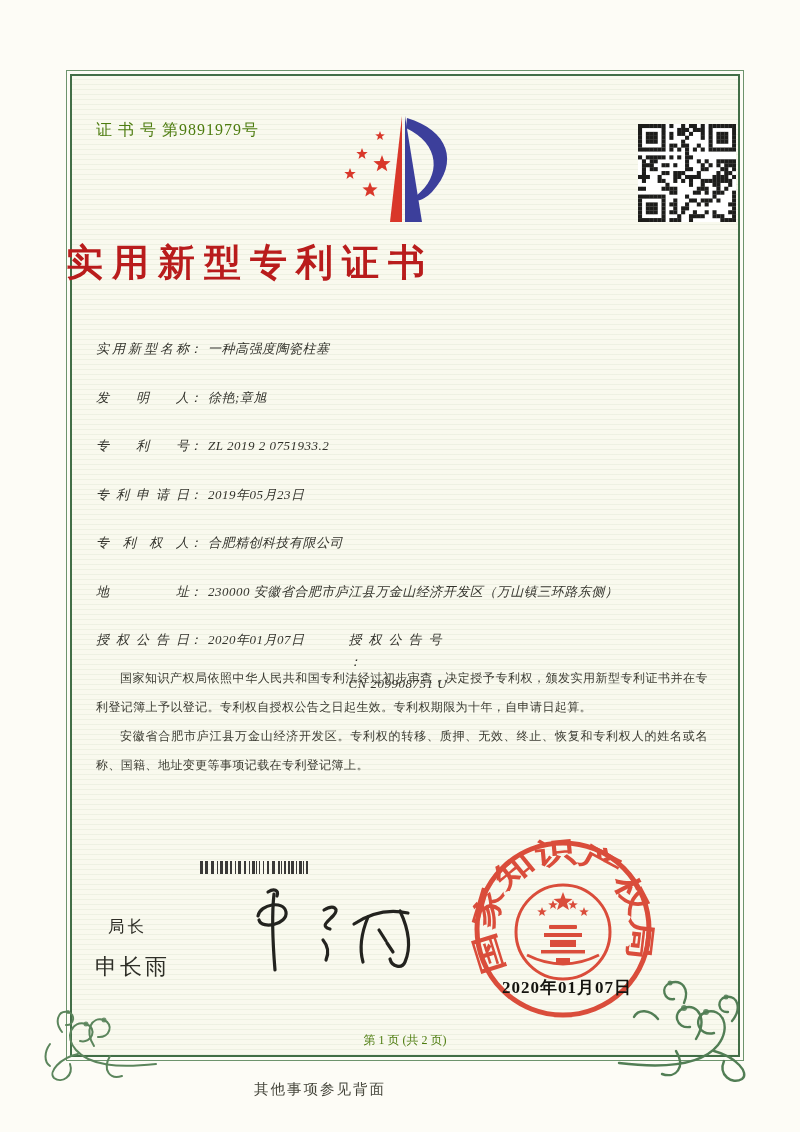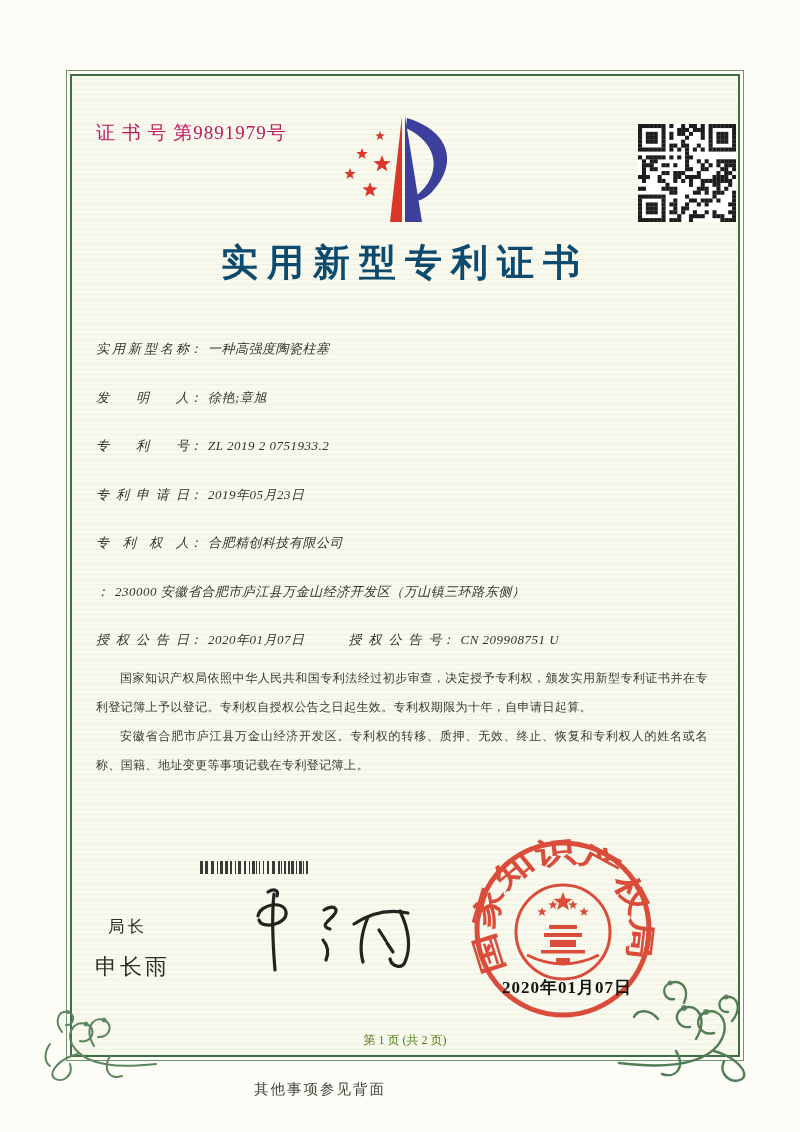--- a/index.html
+++ b/index.html
@@ -24,7 +24,7 @@
   .fl-left{left:38px;top:992px;}
   .fl-right{right:38px;top:975px;transform:scaleX(-1);}
 
-  .cert-no{position:absolute;left:96px;top:120px;font-size:19px;letter-spacing:1px;color:#be185d;}
+  .cert-no{position:absolute;left:96px;top:120px;font-size:16px;letter-spacing:1px;color:#4d7c0f;}
 
   .logo{position:absolute;left:340px;top:110px;width:126px;height:118px;}
   .qr{position:absolute;left:638px;top:124px;width:98px;height:98px;background:#fff;}

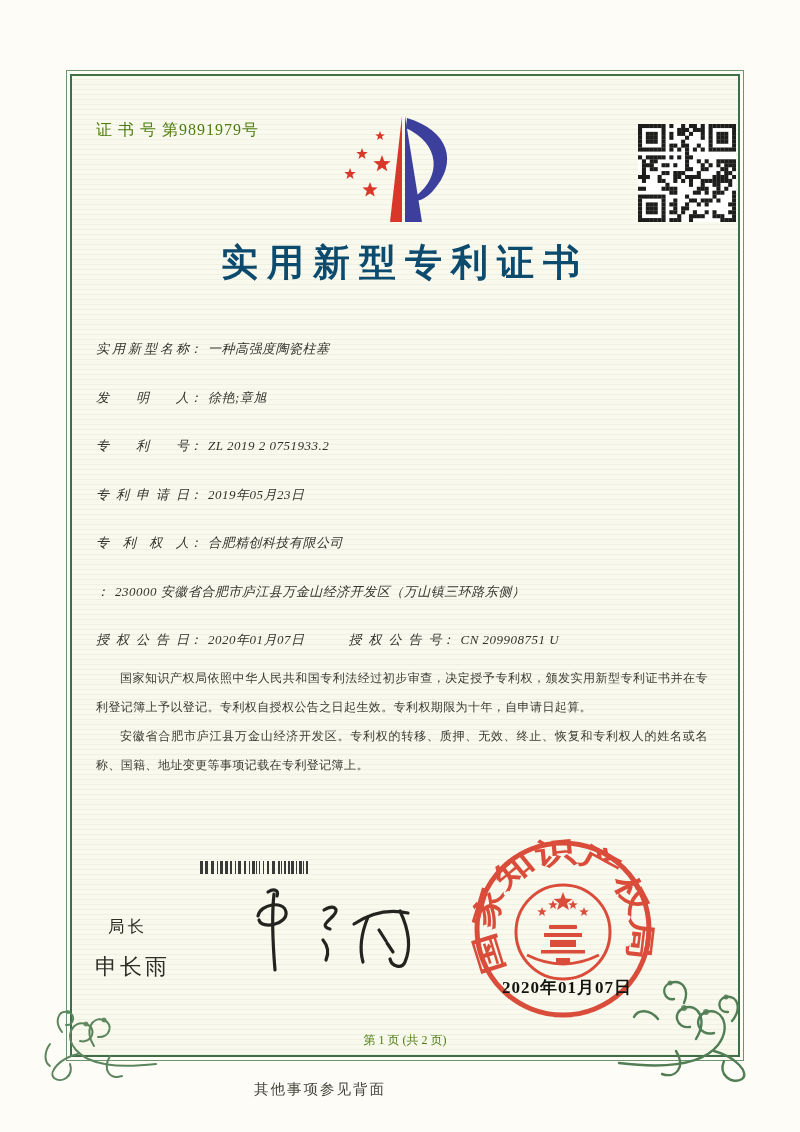--- a/index.html
+++ b/index.html
@@ -30,8 +30,8 @@
   .qr{position:absolute;left:638px;top:124px;width:98px;height:98px;background:#fff;}
 
   .title{
-    position:absolute;left:66px;top:238px;width:678px;text-align:center;
-    font-size:37px;font-weight:bold;letter-spacing:9px;color:#0c4a6e;
+    position:absolute;left:66px;top:238px;width:678px;
+    font-size:37px;font-weight:bold;letter-spacing:9px;color:#b91c1c;
   }
 
   .fields{position:absolute;left:96px;top:338px;width:620px;font-size:13px;font-style:italic;}

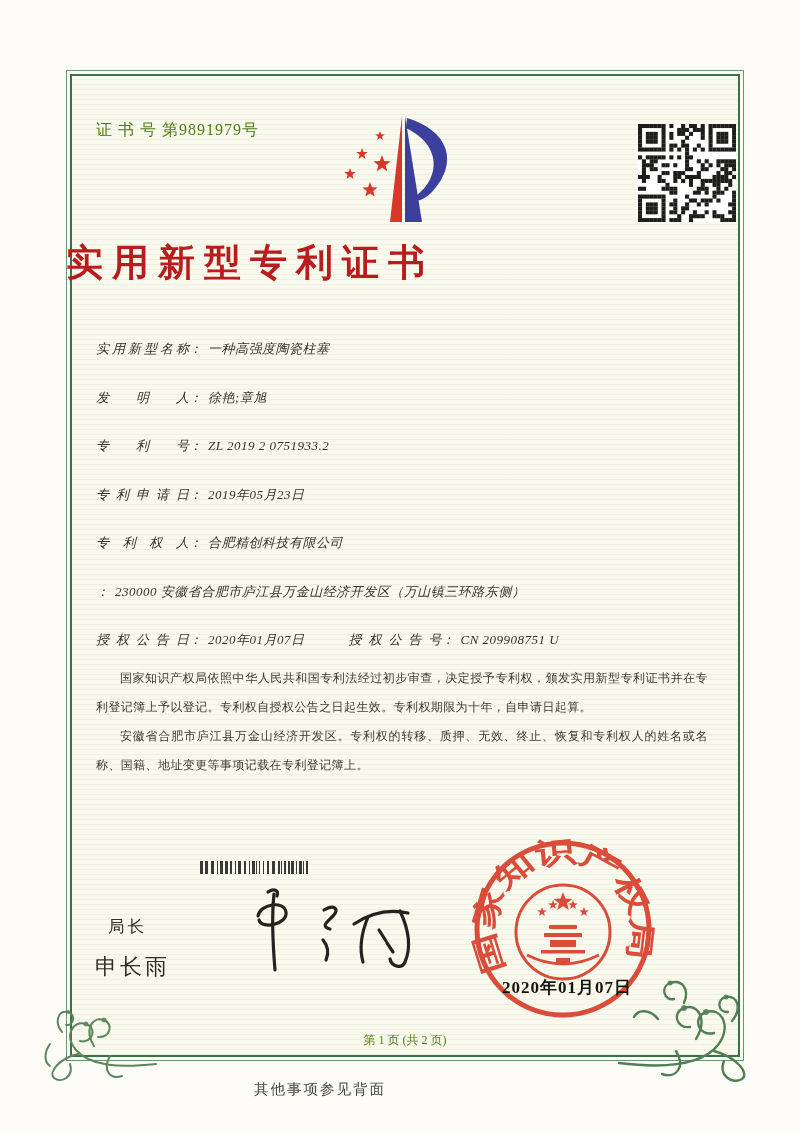--- a/index.html
+++ b/index.html
@@ -441,6 +441,7 @@
       <span class="fvalue">合肥精创科技有限公司</span>
     </div>
     <div class="frow addr">
+      <span class="flabel">地址</span>
         <span class="fcolon">：</span>
       <span class="fvalue">230000  安徽省合肥市庐江县万金山经济开发区（万山镇三环路东侧）</span>
     </div>

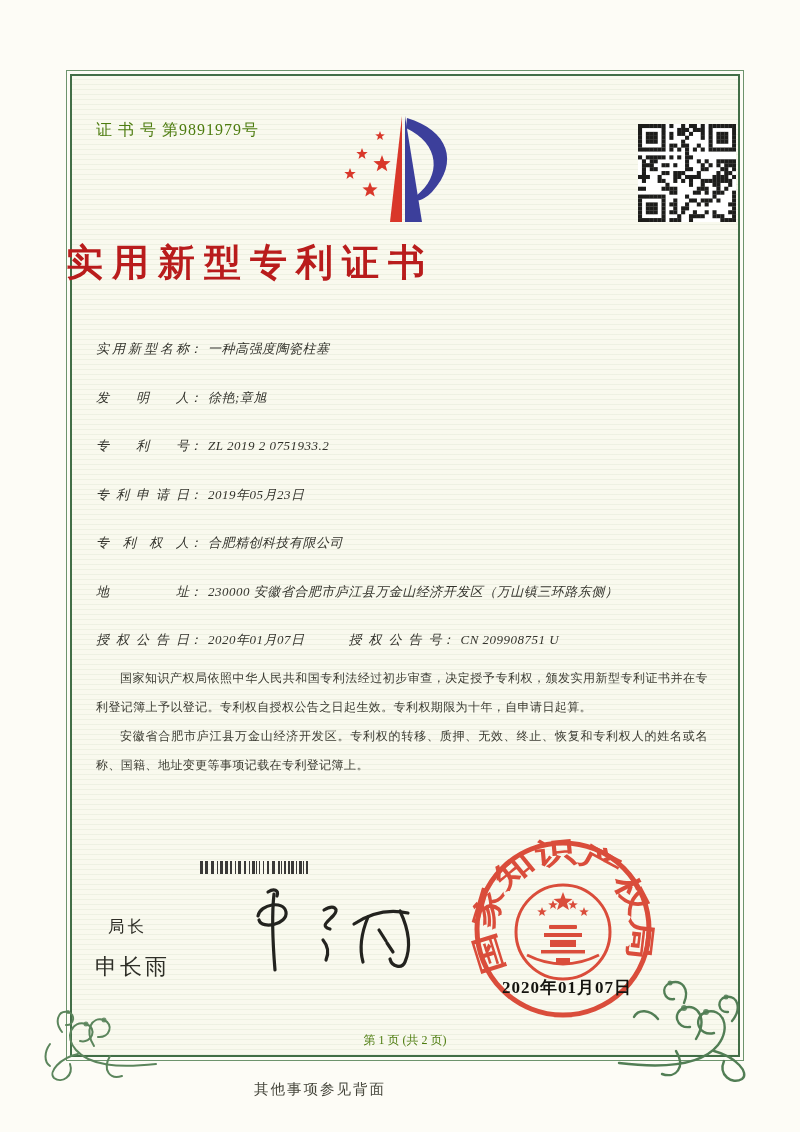--- a/index.html
+++ b/index.html
@@ -41,7 +41,7 @@
   .fvalue{letter-spacing:0.5px;}
   .addr .fvalue{max-width:458px;}
   .grant-row{display:flex;line-height:22px;}
-  .grant-second{margin-left:44px;display:flex;}
+  .grant-second{margin-left:44px;display:flex;flex-direction:column;}
   .grant-second .flabel{width:93px;}
 
   .paras{

